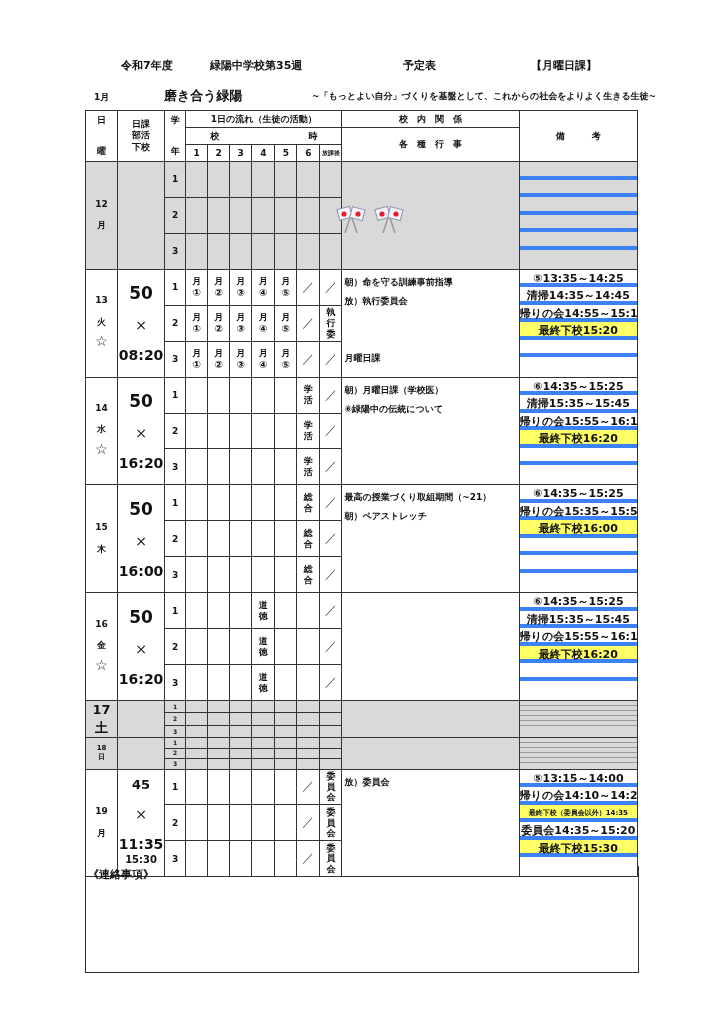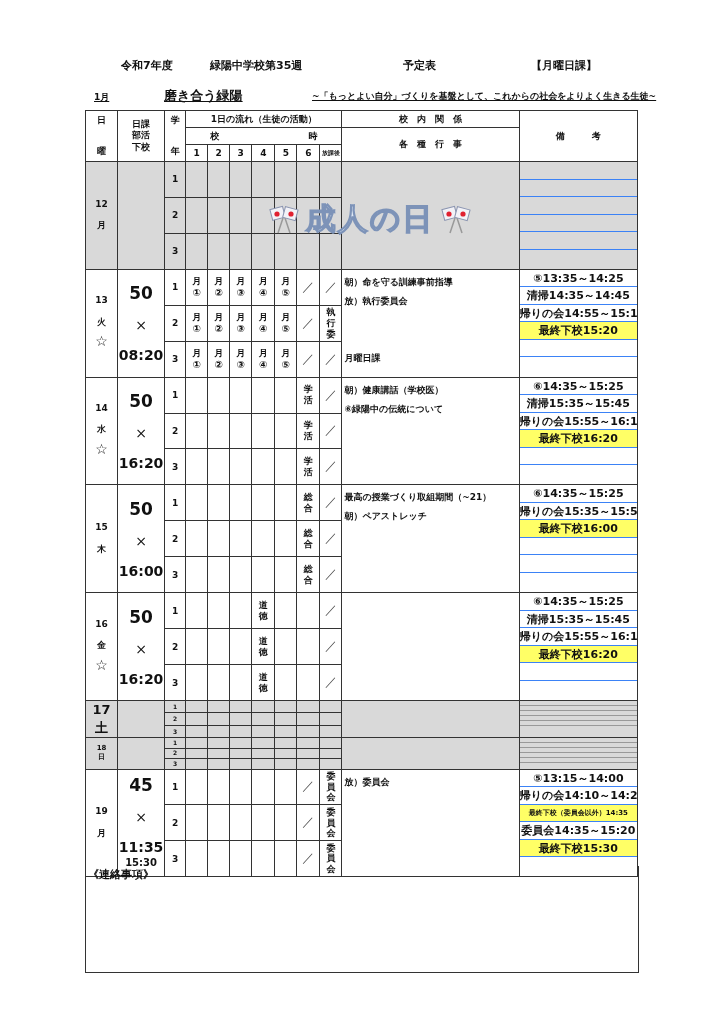--- a/index.html
+++ b/index.html
@@ -6,7 +6,7 @@
   body{width:724px;height:1024px;position:relative;font-family:"DejaVu Sans","Liberation Sans",sans-serif;color:#111;overflow:hidden;}
   .abs{position:absolute;}
   .hdr-top{top:58px;font-size:11px;font-weight:bold;}
-  .hdr2{top:88px;text-decoration:underline;}
+  .hdr2{top:88px;}
   .motto{font-size:13px;font-weight:bold;}
   .sub{font-size:9px;font-weight:bold;}
   .month{font-size:9px;font-weight:bold;}

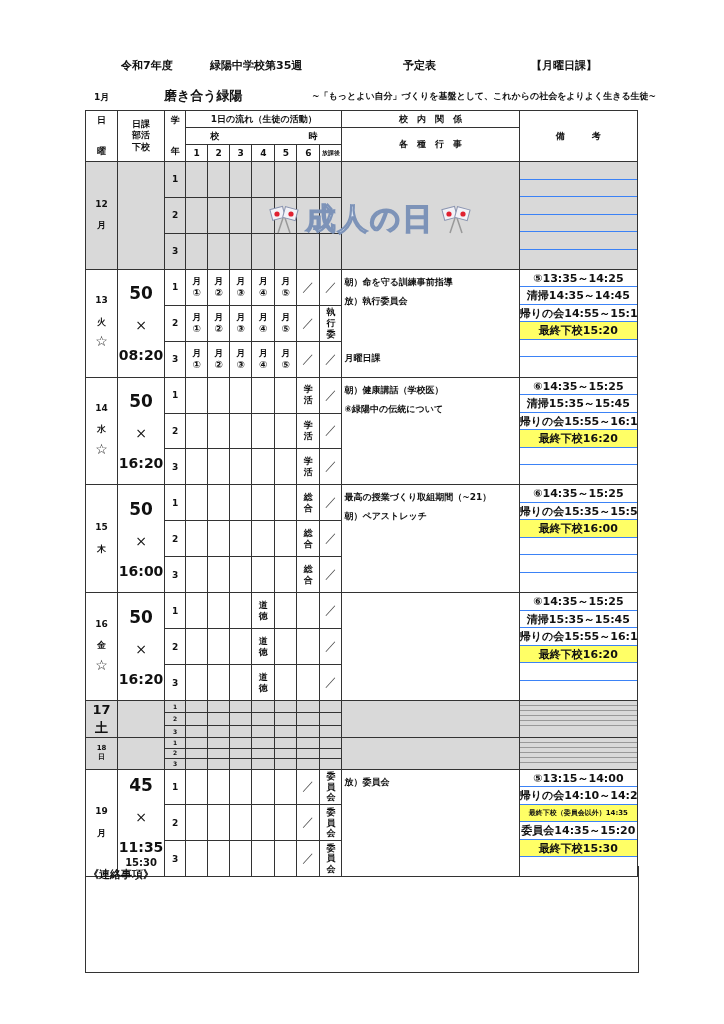--- a/index.html
+++ b/index.html
@@ -550,7 +550,6 @@
     <circle cx="9" cy="11" r="2.6" fill="#e02030"></circle>
     <circle cx="23" cy="11" r="2.6" fill="#e02030"></circle>
   </svg>
-  <span class="holiday-text">成人の日</span>
   <svg class="flag" viewBox="0 0 32 32">
     <line x1="10" y1="30" x2="18" y2="6" stroke="#999" stroke-width="1.5"></line>
     <line x1="22" y1="30" x2="14" y2="6" stroke="#999" stroke-width="1.5"></line>

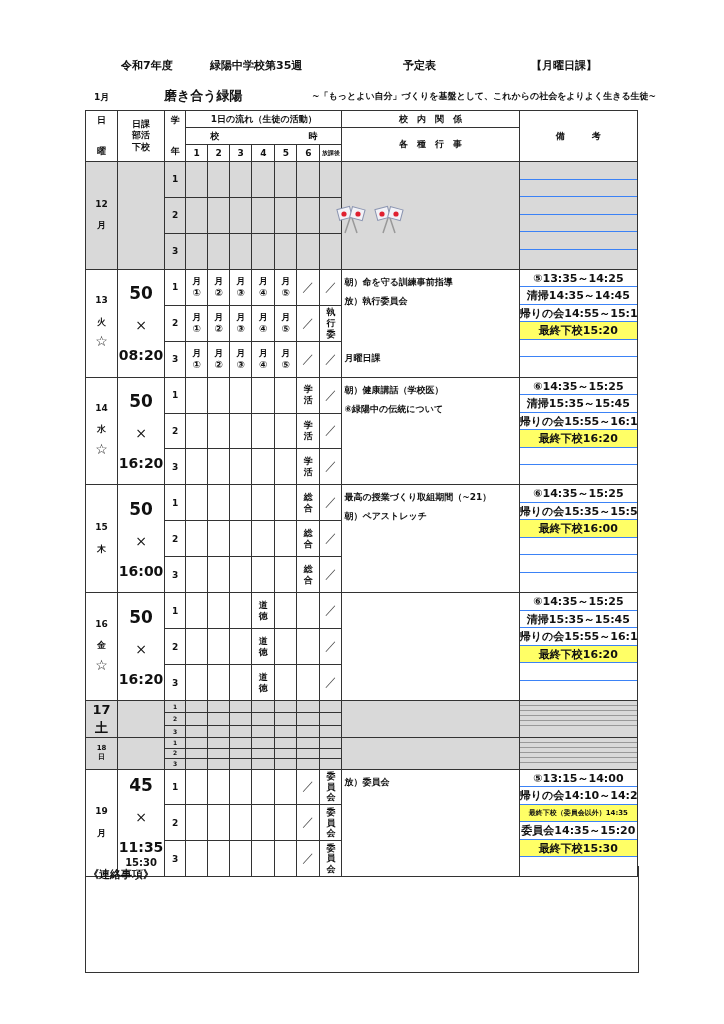--- a/index.html
+++ b/index.html
@@ -22,7 +22,7 @@
   .slash{font-size:12px;font-weight:normal;color:#444;}
   .events{text-align:left!important;vertical-align:top!important;padding:3px 2px!important;font-size:9px;line-height:19px;}
   .notes-cell{vertical-align:top!important;padding:0!important;}
-  .note-line{height:17.5px;border-bottom:1px solid #3b82f6;font-size:11px;line-height:17px;text-align:center;font-weight:bold;box-sizing:border-box;white-space:nowrap;}
+  .note-line{height:17.5px;border-bottom:4px solid #3b82f6;font-size:11px;line-height:17px;text-align:center;font-weight:bold;box-sizing:border-box;white-space:nowrap;}
   .note-line.y{background:#ffff66;}
   .note-line.small{font-size:7px;}
   .note-line:last-child{border-bottom:none;}

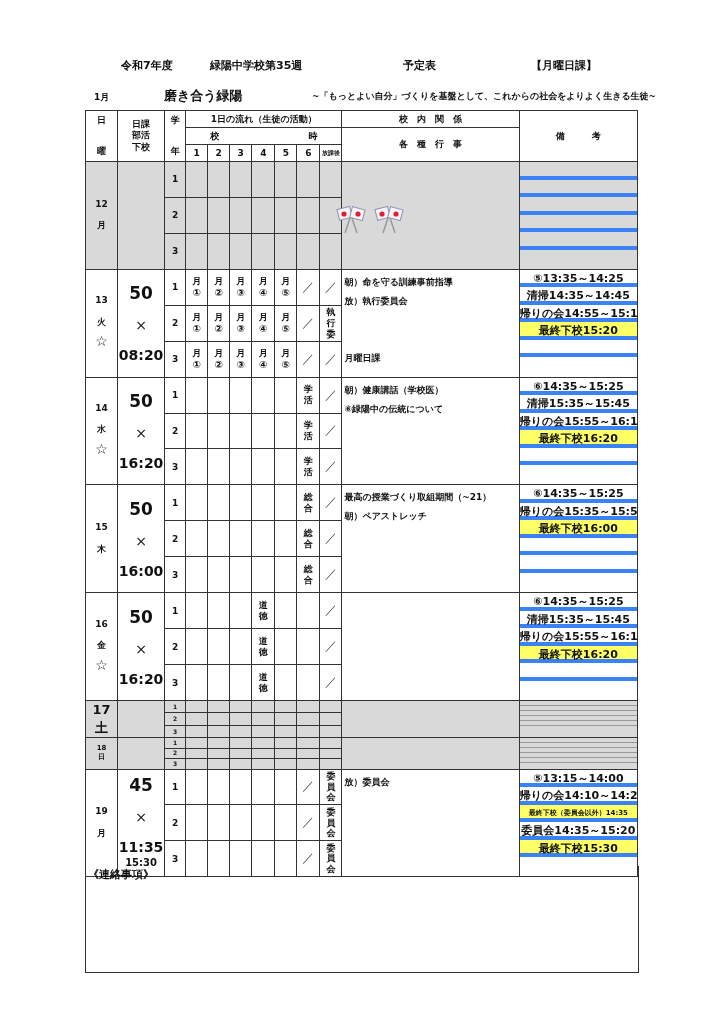--- a/index.html
+++ b/index.html
@@ -247,7 +247,7 @@
         </td>
         <td class="g"><span class="slash">／</span></td>
         <td rowspan="3" class="events g">
-          <div style="min-height:19px">朝）健康講話（学校医）</div>
+          <div style="min-height:19px">朝）月曜日課（学校医）</div>
           <div style="min-height:19px">⑥緑陽中の伝統について</div>
         </td>
         <td rowspan="3" class="notes-cell g" style="height:106.80000000000001px">

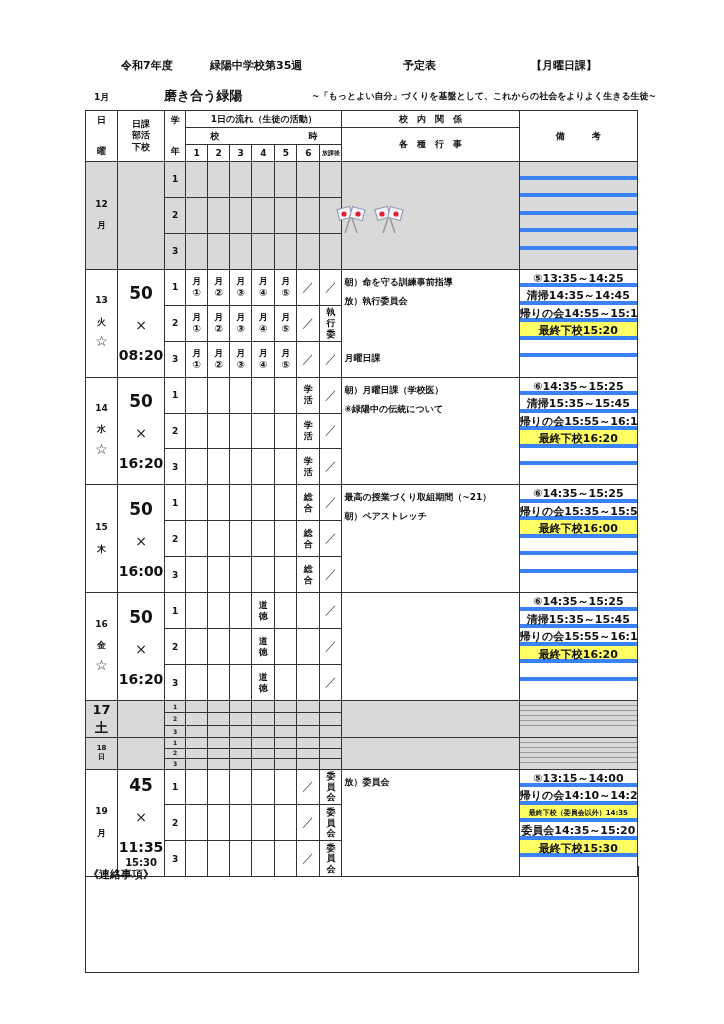--- a/index.html
+++ b/index.html
@@ -487,7 +487,7 @@
           <div style="margin-top:8px">月</div>
         </td>
         <td rowspan="3" class="timecell g">
-          <div style="font-size:17px">45</div>
+          <div style="font-size:13px">45</div>
           <div style="margin:14px 0;font-size:14px;font-weight:normal">×</div>
           <div style="font-size:14px;line-height:16px">11:35</div>
           <div style="font-size:10px;line-height:16px">15:30</div>

